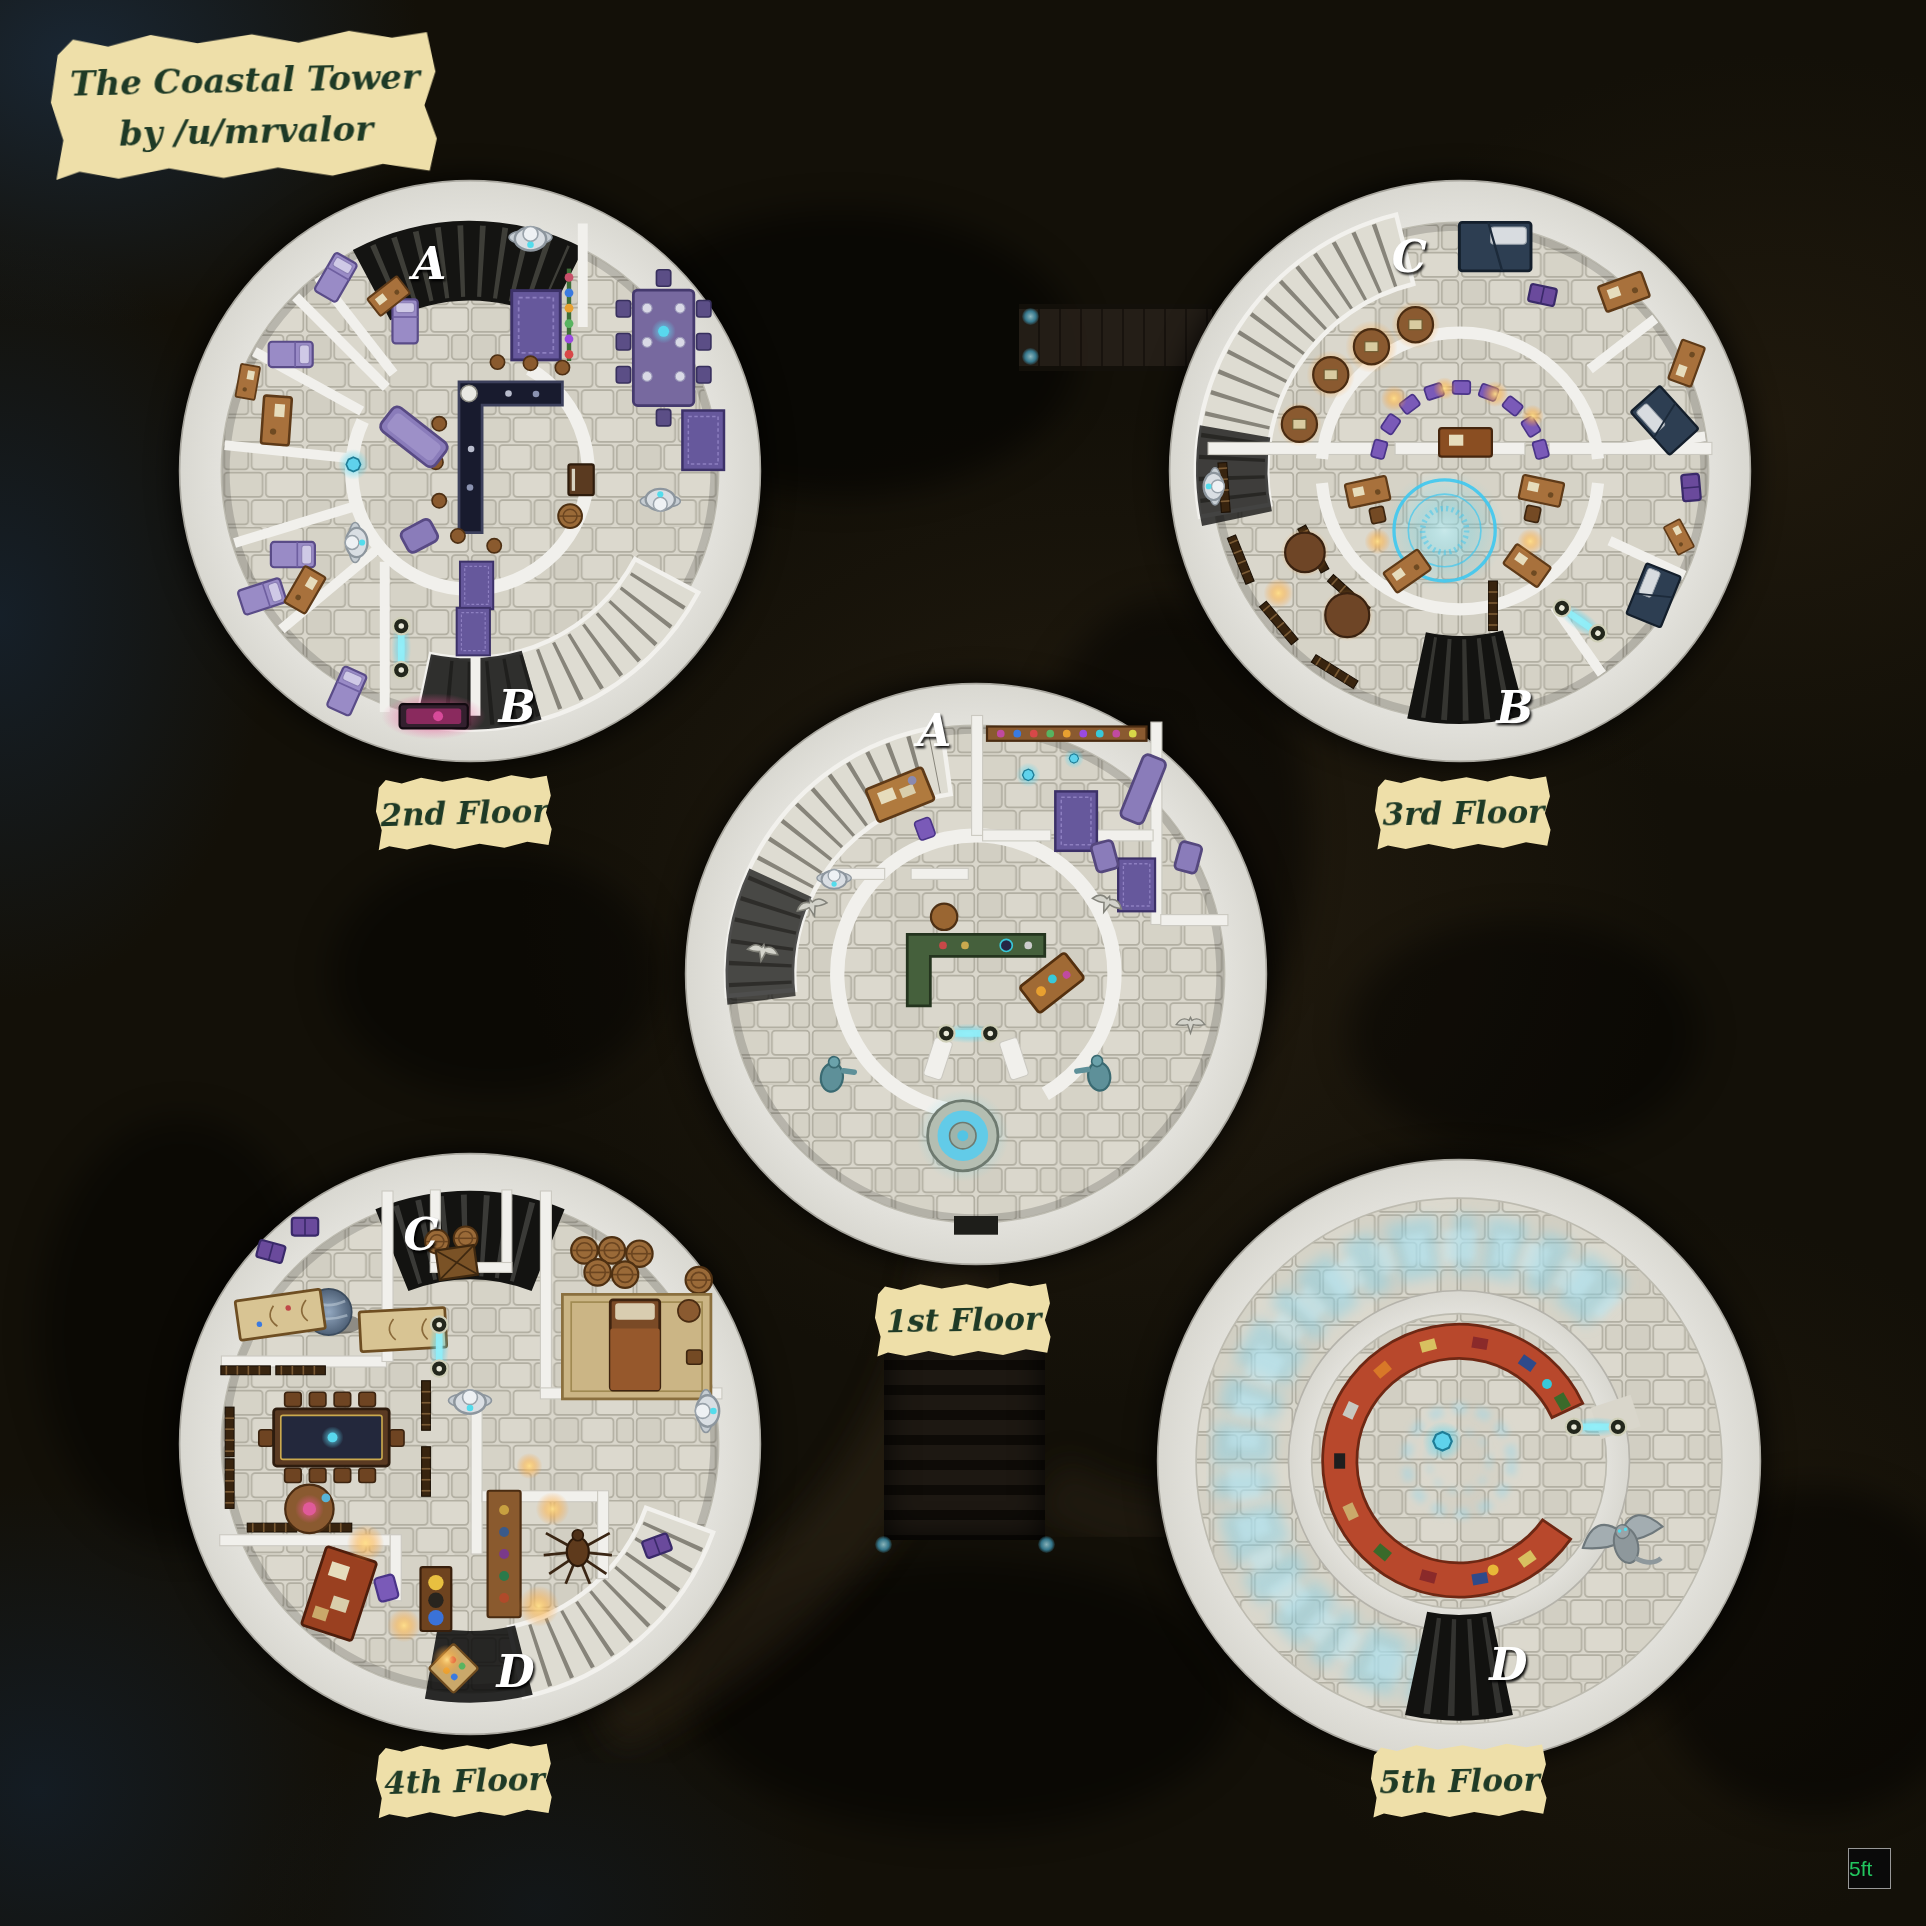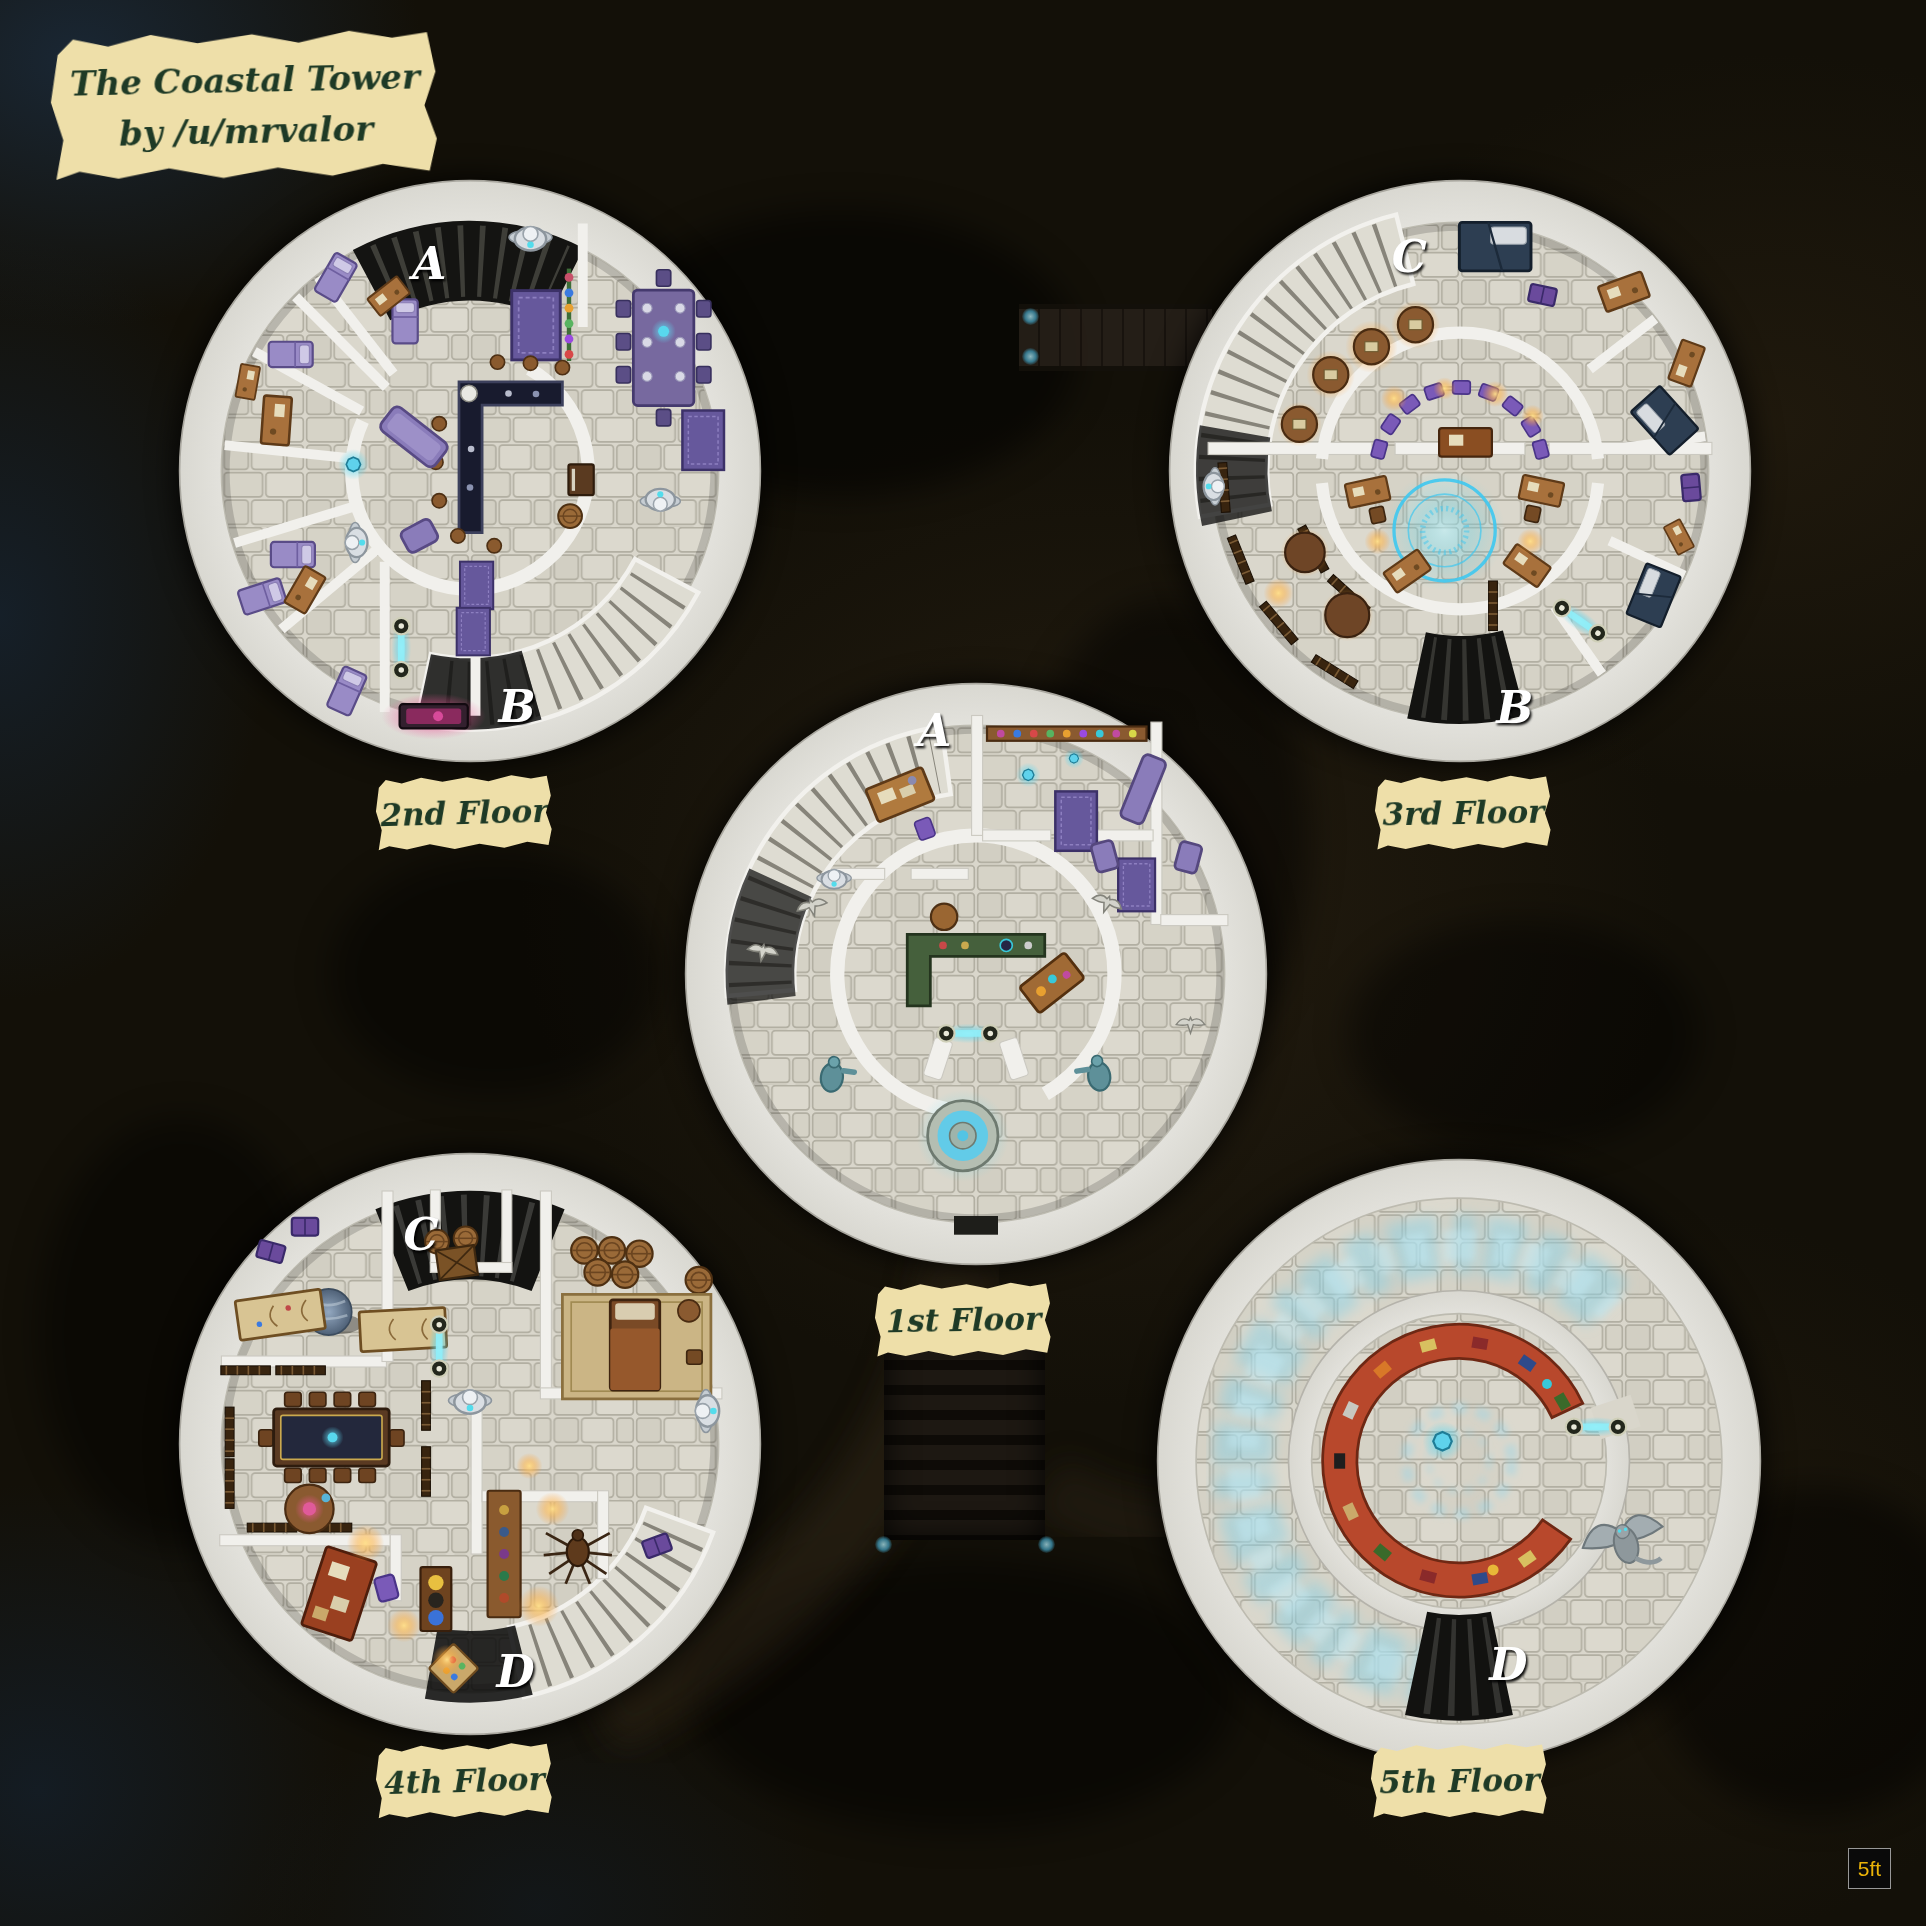--- a/index.html
+++ b/index.html
@@ -24,8 +24,8 @@
   .title-banner{left:51px;top:30px;width:389px;height:152px;font-size:34px;line-height:1.5;transform:rotate(-1.2deg);}
   .floor-banner{width:177px;height:76px;font-size:31px;}
   #scale-badge{position:absolute;z-index:5;left:1848px;top:1848px;width:41px;height:39px;
-    background:#0a0a0a;border:1.7px solid #989898;color:#eab308;display:flex;align-items:center;
-    justify-content:center;font:21px "Liberation Sans", sans-serif;}
+    background:#0a0a0a;border:1.7px solid #989898;color:#22c55e;display:flex;align-items:center;
+    justify-content:flex-start;font:21px "Liberation Sans", sans-serif;}
   #bridge{position:absolute;z-index:1;left:1019px;top:304px;width:193px;height:57px;
     background:repeating-linear-gradient(90deg,#28221a 0 18.7px,#1a1510 18.7px 21px);
     border-top:5.5px solid #15110b;border-bottom:5.5px solid #15110b;opacity:.85;}

